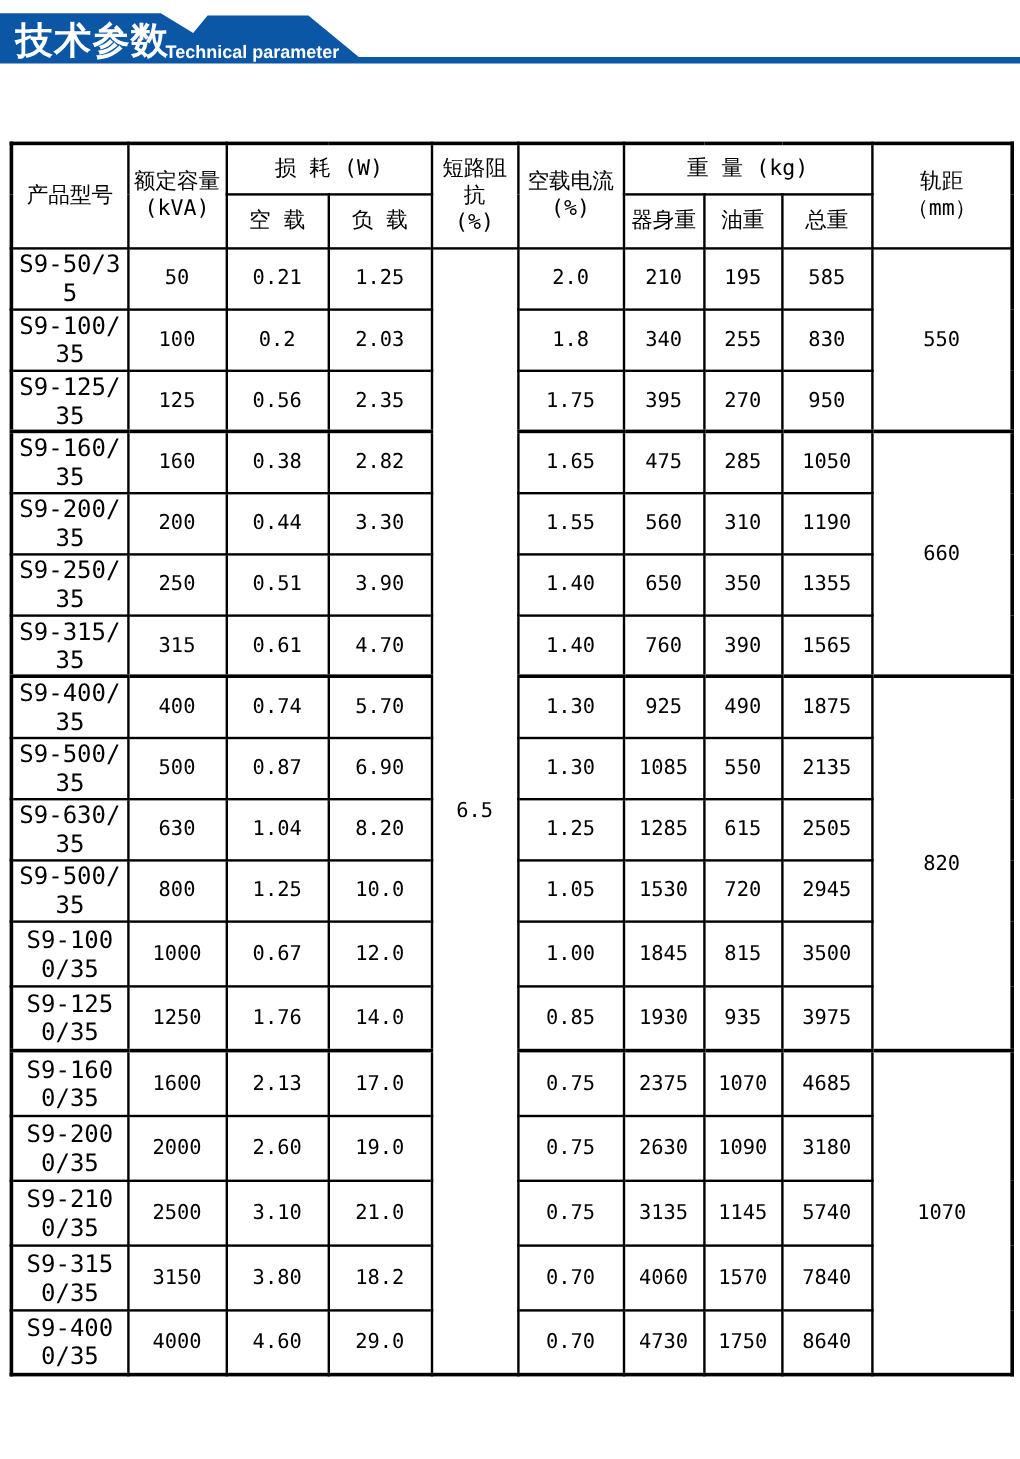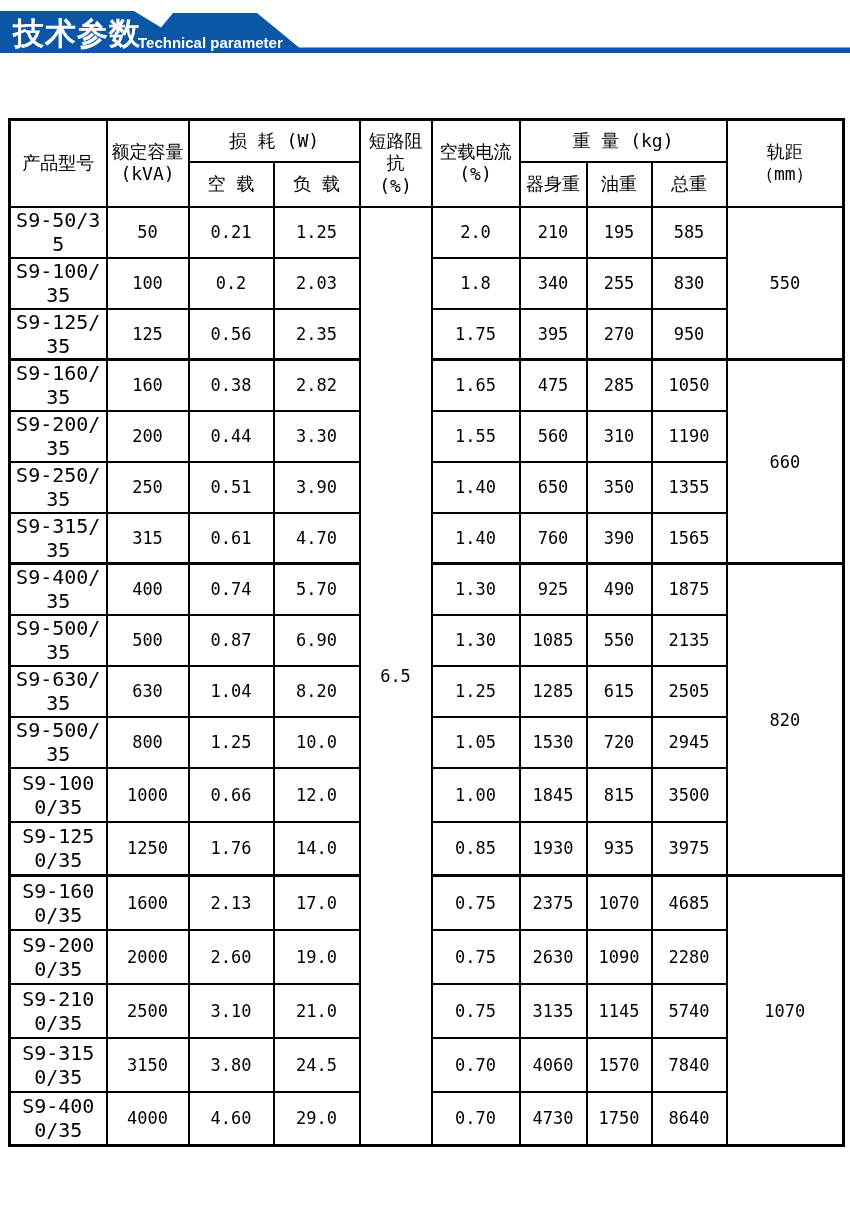--- a/index.html
+++ b/index.html
@@ -230,7 +230,7 @@
         <tr>
           <td class="model">S9-1000/35</td>
           <td>1000</td>
-          <td>0.66</td>
+          <td>0.67</td>
           <td>12.0</td>
           <td>1.00</td>
           <td>1845</td>

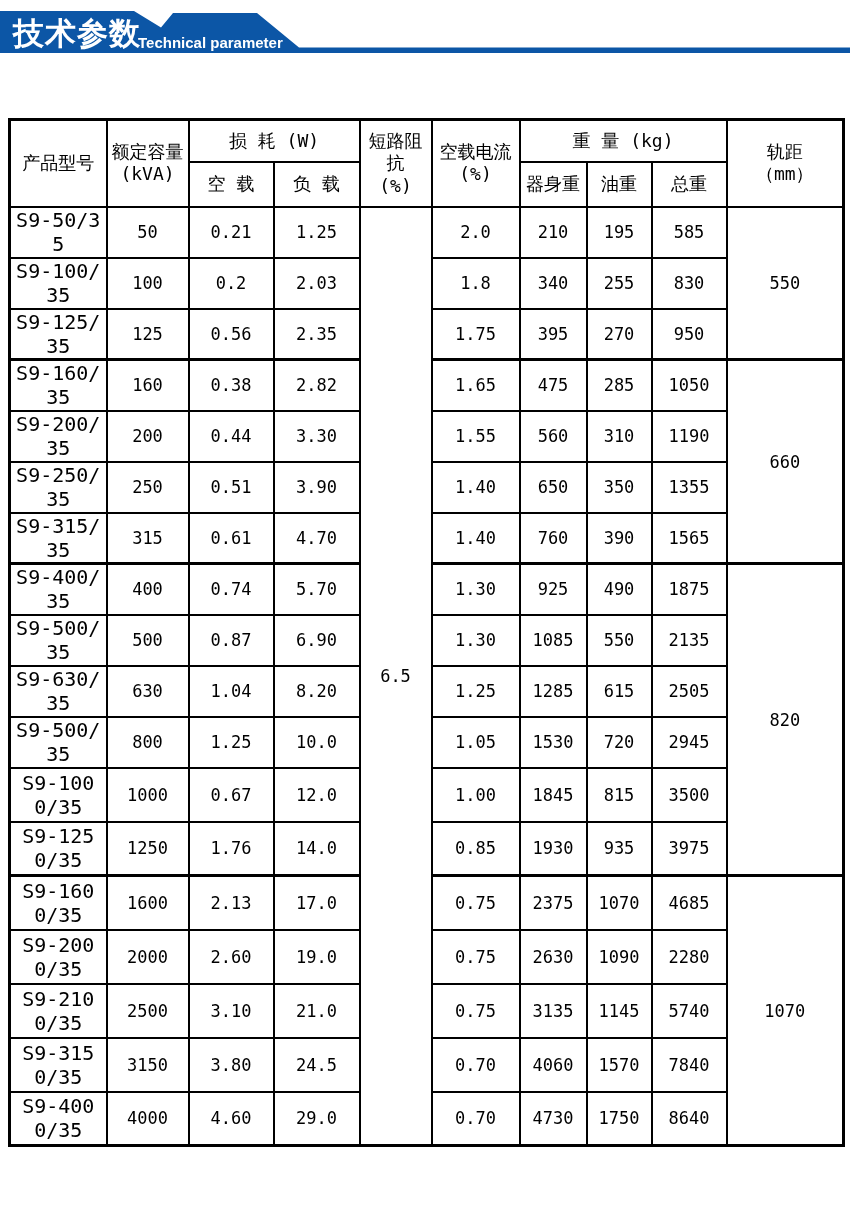--- a/index.html
+++ b/index.html
@@ -266,7 +266,7 @@
           <td>0.75</td>
           <td>2630</td>
           <td>1090</td>
-          <td>2280</td>
+          <td>3180</td>
         </tr>
         <tr>
           <td class="model">S9-2100/35</td>

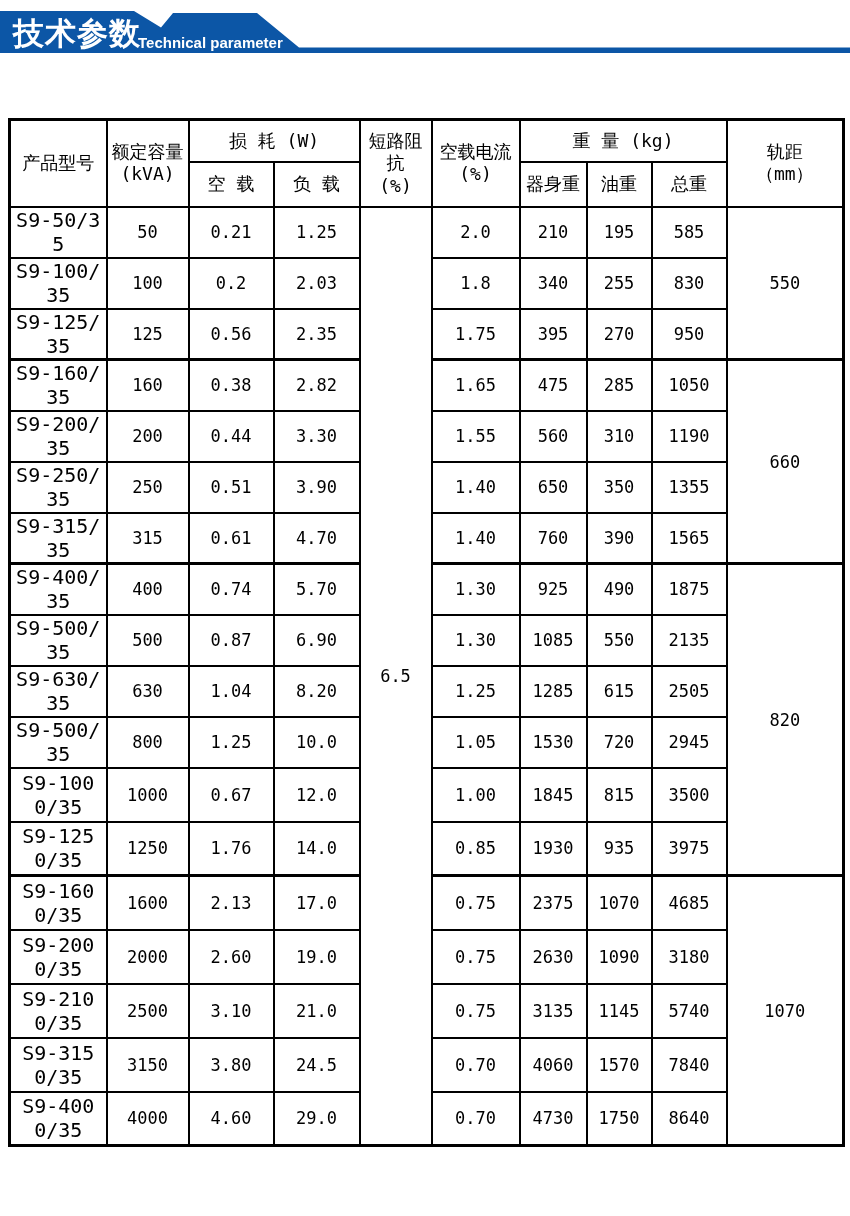--- a/index.html
+++ b/index.html
@@ -282,7 +282,7 @@
           <td class="model">S9-3150/35</td>
           <td>3150</td>
           <td>3.80</td>
-          <td>24.5</td>
+          <td>18.2</td>
           <td>0.70</td>
           <td>4060</td>
           <td>1570</td>

